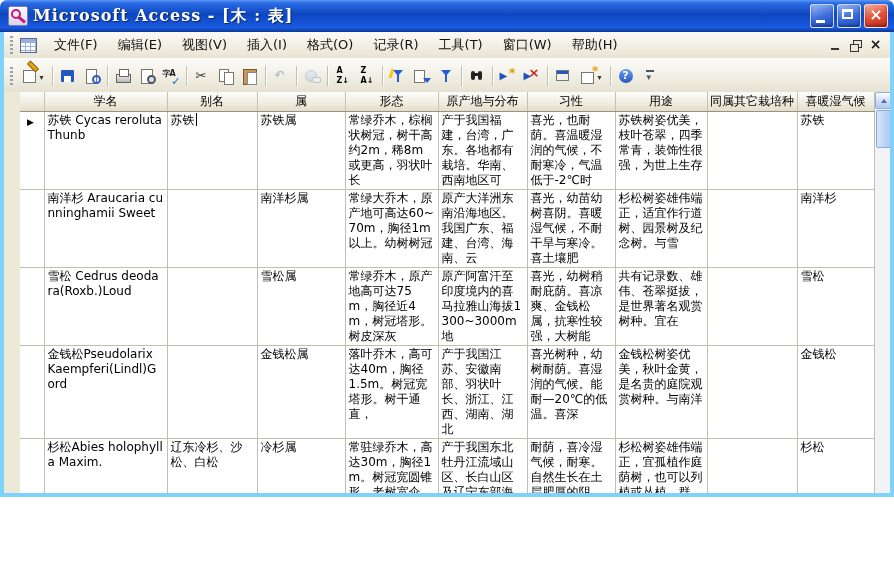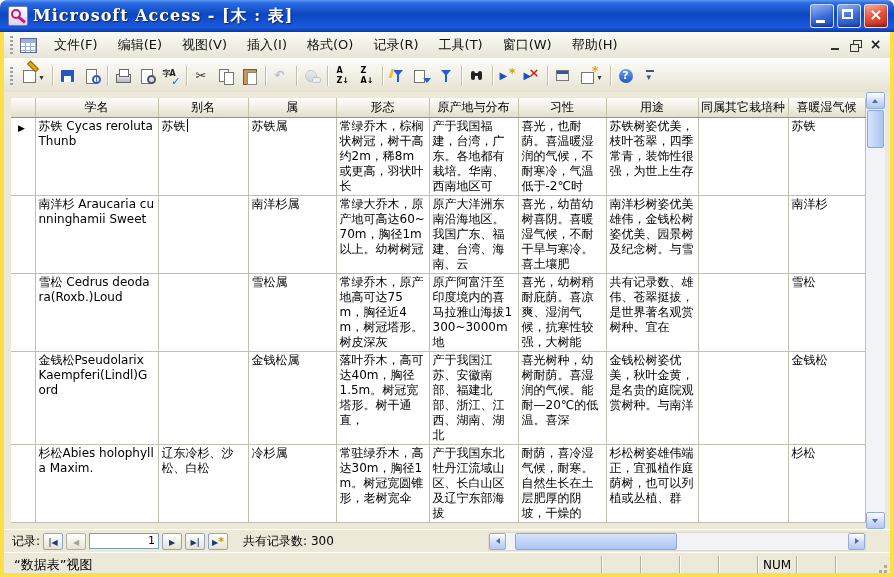--- a/index.html
+++ b/index.html
@@ -8,7 +8,7 @@
   i{font-style:normal}
 
   
-  .win{position:relative;width:894px;height:577px;background:#fde047;border-radius:8px 8px 0 0}
+  .win{position:relative;width:894px;height:497px;background:#7dd3fc;border-radius:8px 8px 0 0}
   .titlebar{height:32px;display:flex;align-items:center;padding:0 6px;border-radius:7px 7px 0 0;
     background:linear-gradient(180deg,#5a97f5 0%,#2a6ae2 10%,#0d47c0 45%,#1a5ae0 86%,#0a3898 100%)}
   .appicon{width:18px;height:18px;margin:0 5px 0 2px;background:linear-gradient(#fff,#d9d4ee);border:1px solid #7d7da0;border-radius:2px;position:relative;flex:none}

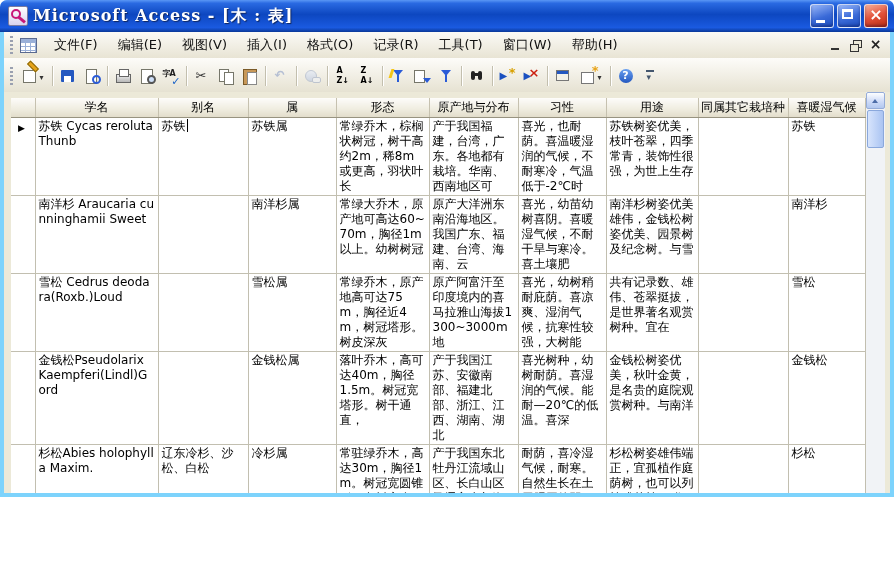--- a/index.html
+++ b/index.html
@@ -88,7 +88,7 @@
   .ic-chevron::after{content:"▾";position:absolute;left:5px;top:3px;font:9px/12px "DejaVu Sans",sans-serif;color:#44576e}
 
   
-  .sheetrow{height:437px;display:flex;align-items:center;background:#ece9d8;padding-left:7px}
+  .sheetrow{height:437px;display:flex;align-items:flex-start;background:#ece9d8;padding-left:16px}
   table.grid{border-collapse:collapse;table-layout:fixed;width:854px;background:#fff;flex:none}
   table.grid th{height:16px;font-weight:normal;font-size:12px;text-align:center;color:#000;overflow:hidden;white-space:nowrap;
     background:linear-gradient(#fdfcfa,#efecdf 60%,#e2ddcb);border-right:1px solid #c6c1af;border-bottom:1px solid #989380}

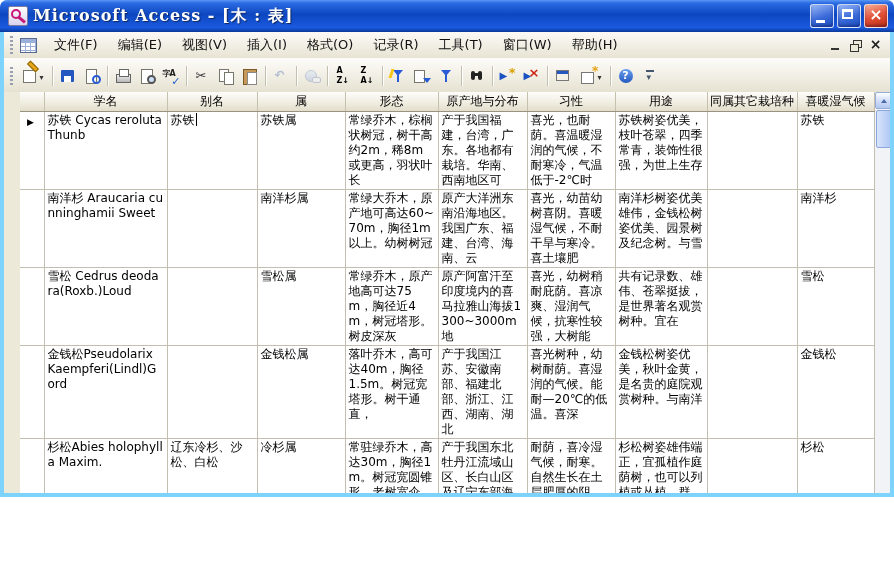--- a/index.html
+++ b/index.html
@@ -308,7 +308,7 @@
           <td>常绿大乔木，原产地可高达60~70m，胸径1m以上。幼树树冠</td>
           <td>原产大洋洲东南沿海地区。我国广东、福建、台湾、海南、云</td>
           <td>喜光，幼苗幼树喜阴。喜暖湿气候，不耐干旱与寒冷。喜土壤肥</td>
-          <td>南洋杉树姿优美雄伟，金钱松树姿优美、园景树及纪念树。与雪</td>
+          <td>杉松树姿雄伟端正，适宜作行道树、园景树及纪念树。与雪</td>
           <td></td>
           <td>南洋杉</td>
         </tr>

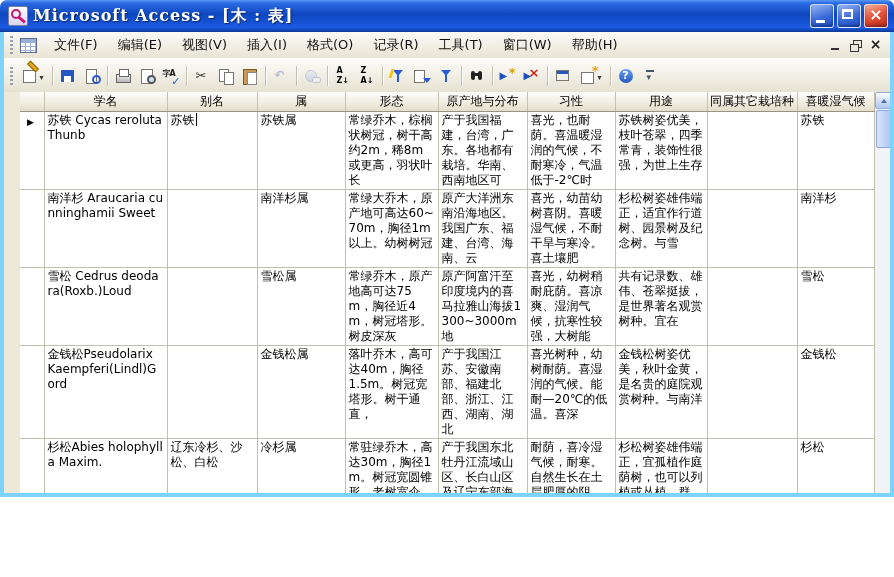--- a/index.html
+++ b/index.html
@@ -319,7 +319,7 @@
           <td>雪松属</td>
           <td>常绿乔木，原产地高可达75m，胸径近4m，树冠塔形。树皮深灰</td>
           <td>原产阿富汗至印度境内的喜马拉雅山海拔1300~3000m地</td>
-          <td>喜光，幼树稍耐庇荫。喜凉爽、湿润气候，抗寒性较强，大树能</td>
+          <td>喜光，幼树稍耐庇荫。喜凉爽、金钱松属，抗寒性较强，大树能</td>
           <td>共有记录数、雄伟、苍翠挺拔，是世界著名观赏树种。宜在</td>
           <td></td>
           <td>雪松</td>

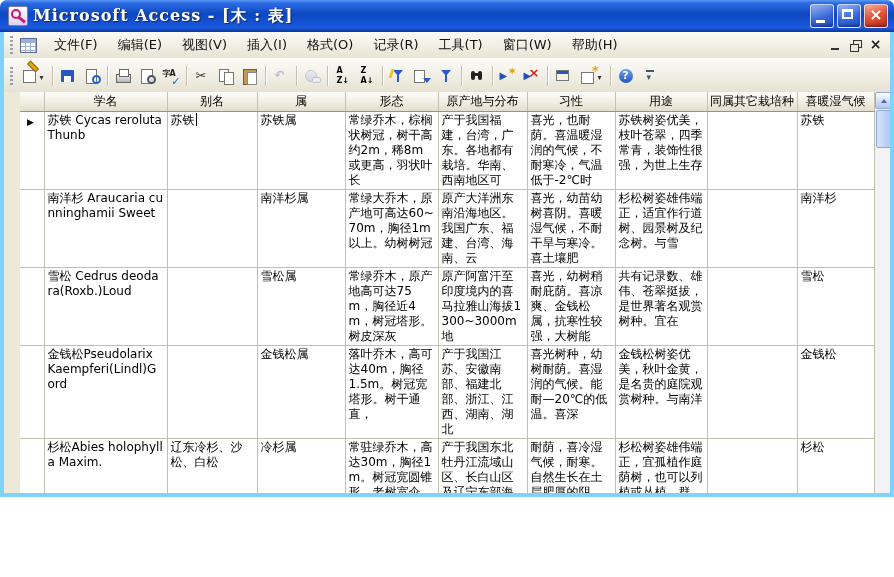--- a/index.html
+++ b/index.html
@@ -330,7 +330,7 @@
           <td></td>
           <td>金钱松属</td>
           <td>落叶乔木，高可达40m，胸径1.5m。树冠宽塔形。树干通直，</td>
-          <td>产于我国江苏、安徽南部、福建北部、浙江、江西、湖南、湖北</td>
+          <td>产于我国江苏、安徽南部、羽状叶长、浙江、江西、湖南、湖北</td>
           <td>喜光树种，幼树耐荫。喜湿润的气候。能耐—20℃的低温。喜深</td>
           <td>金钱松树姿优美，秋叶金黄，是名贵的庭院观赏树种。与南洋</td>
           <td></td>

